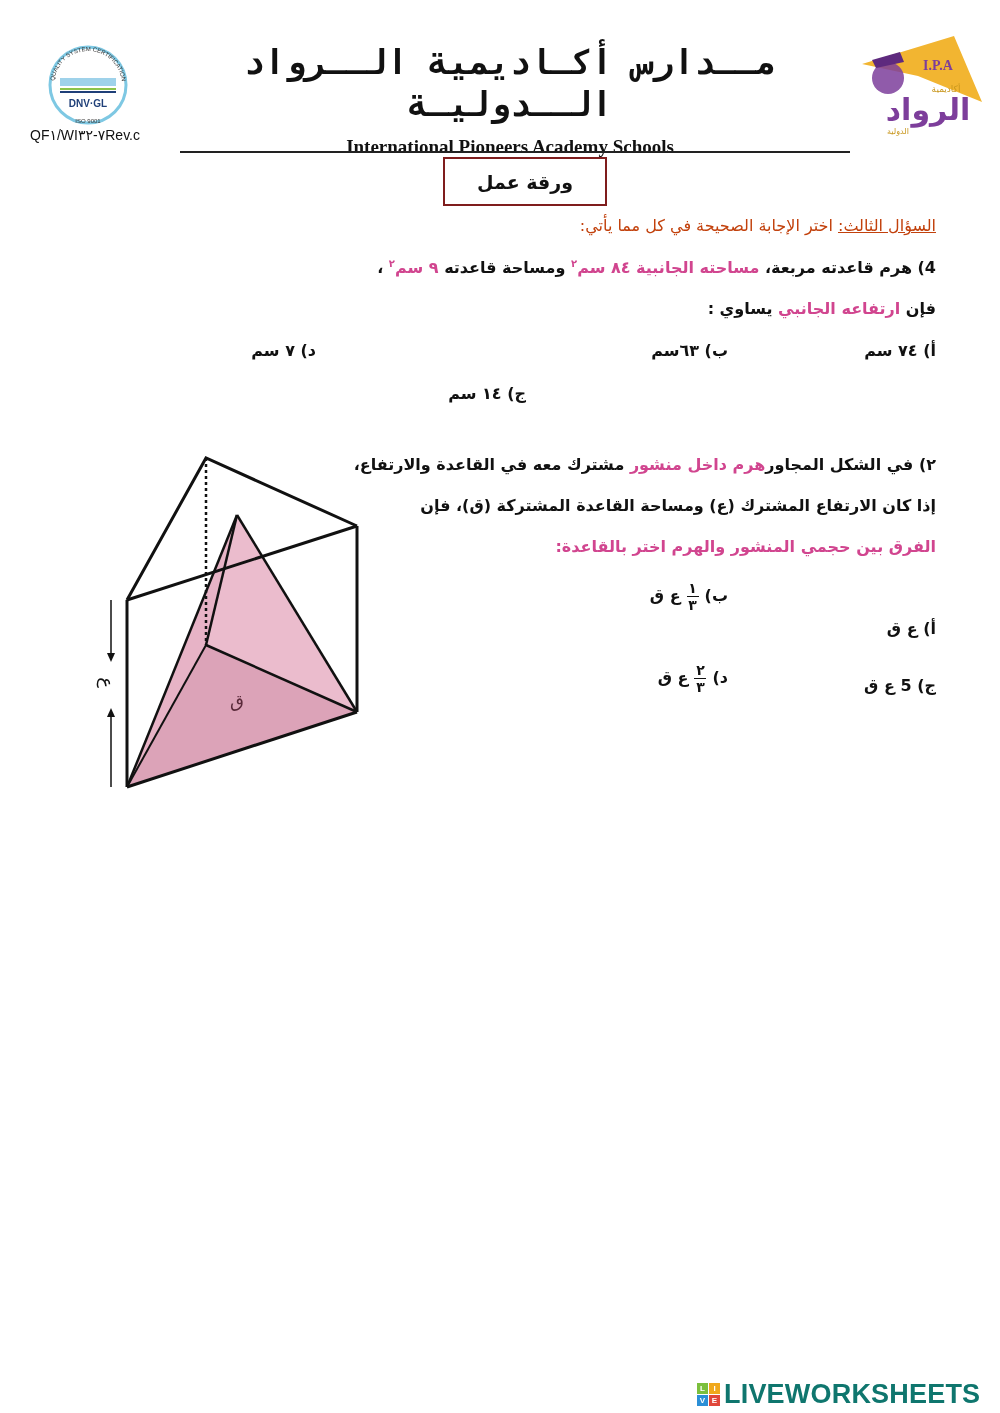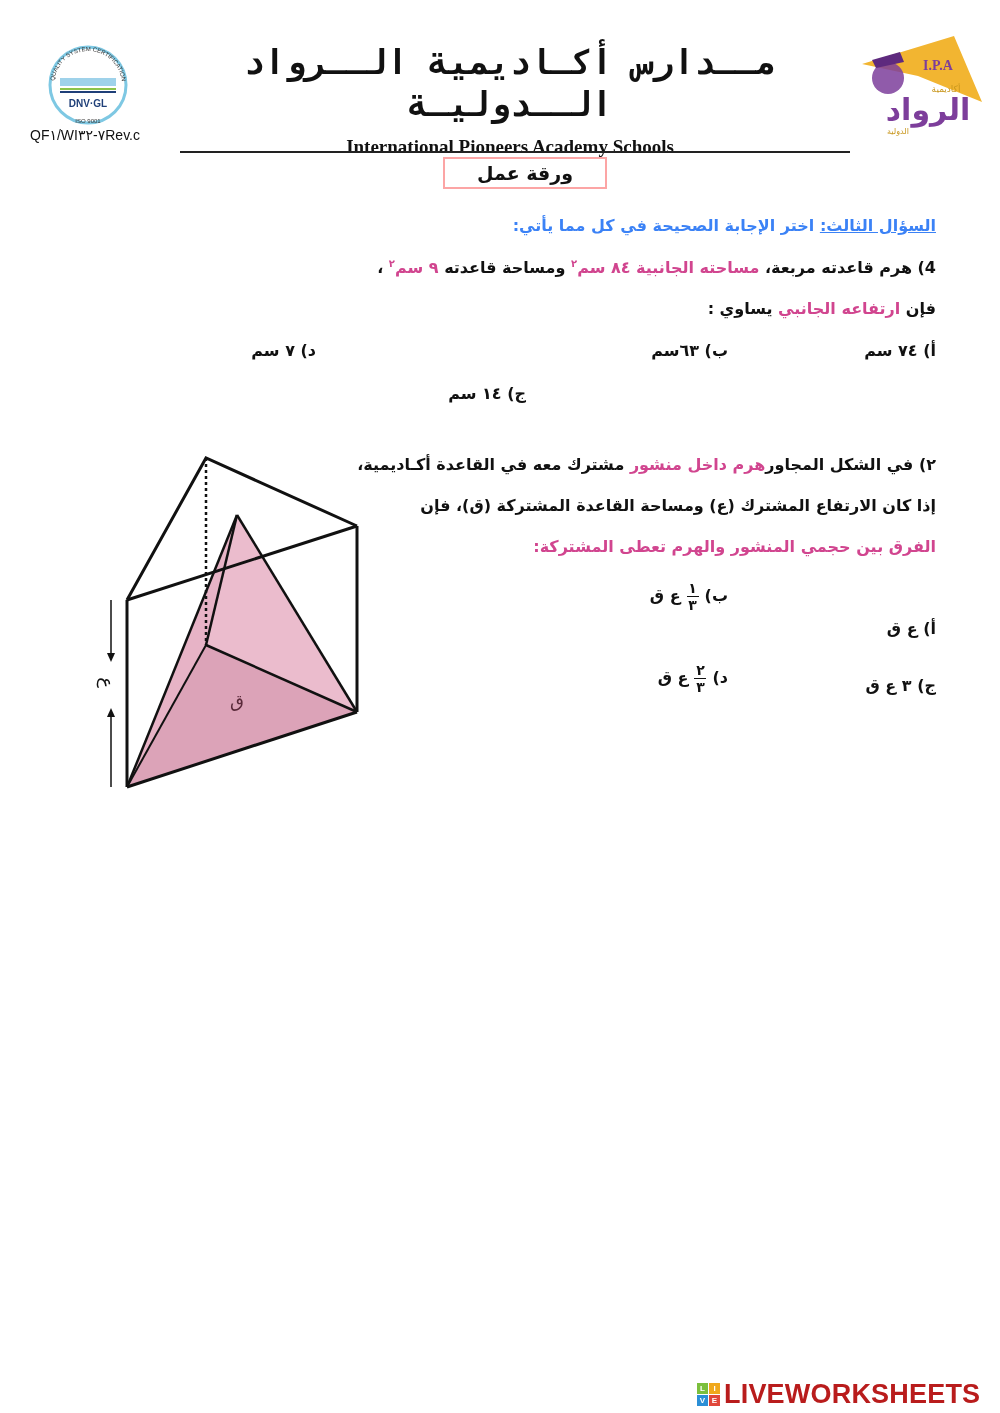--- a/index.html
+++ b/index.html
@@ -15,7 +15,7 @@
   .rule { left: 180px; top: 151px; width: 670px; height: 0; border-top: 2px solid #222; }
   .cert-code { left: 30px; top: 127px; font-family: Liberation Sans, sans-serif; font-size: 14px; }
 
-  .ws-box { left: 443px; top: 157px; width: 164px; height: 32px; border: 2px solid #fca5a5;
+  .ws-box { left: 443px; top: 157px; width: 164px; height: 49px; border: 2px solid #7f1d1d;
             display: flex; align-items: center; justify-content: center;
             font-weight: bold; font-size: 19px; direction: rtl; box-sizing: border-box; }
 

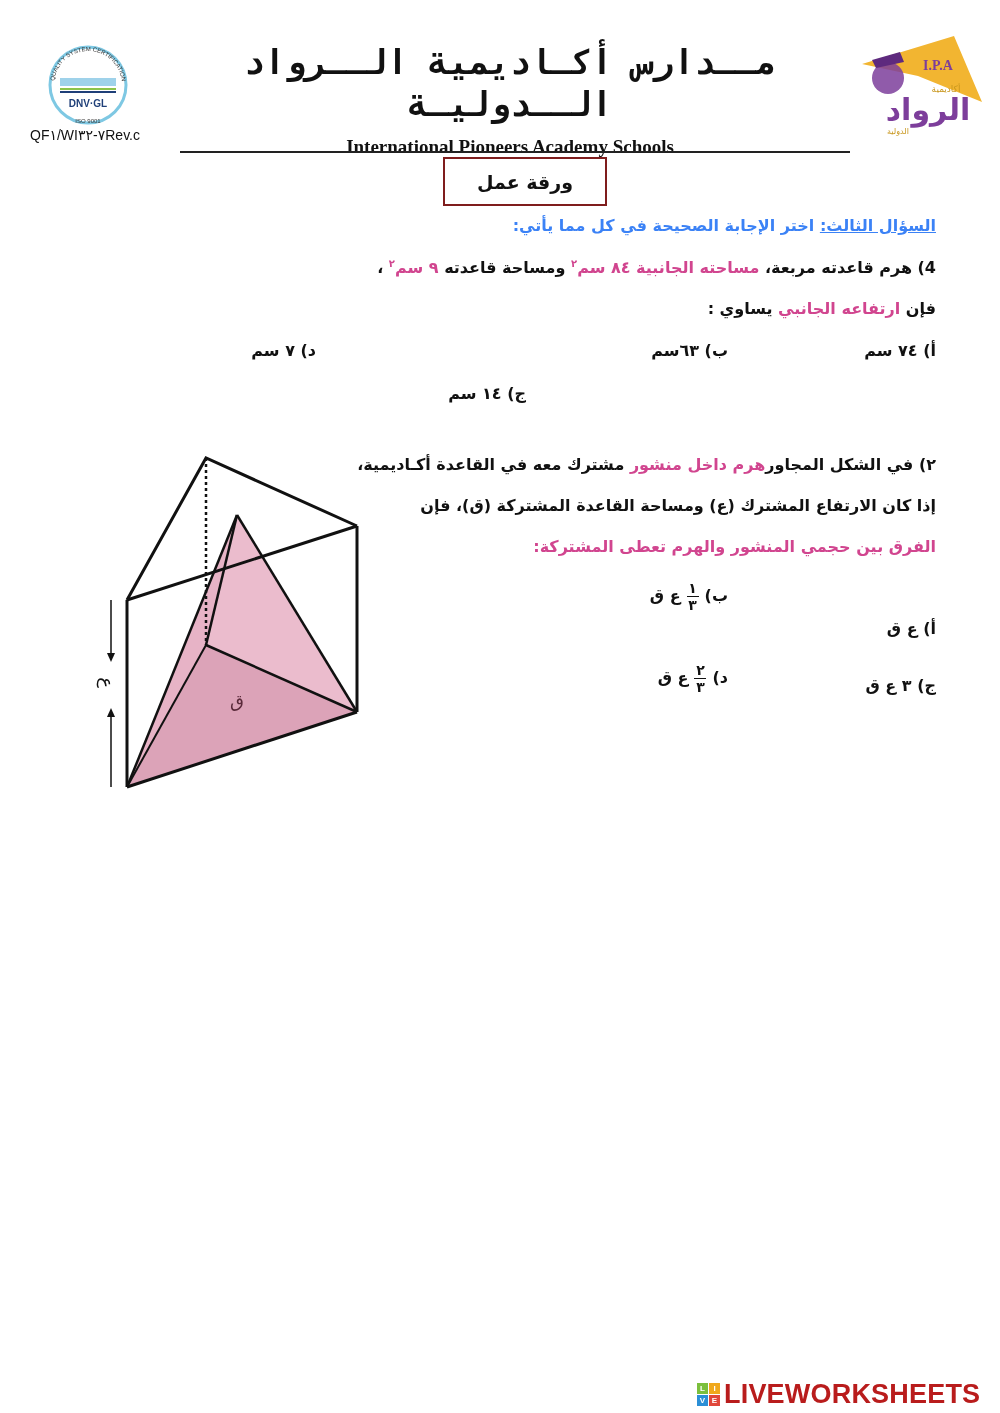--- a/index.html
+++ b/index.html
@@ -19,7 +19,7 @@
             display: flex; align-items: center; justify-content: center;
             font-weight: bold; font-size: 19px; direction: rtl; box-sizing: border-box; }
 
-  .q3-heading { right: 64px; top: 216px; color: #3b82f6; font-weight: bold; font-size: 16px; direction: rtl; }
+  .q3-heading { right: 64px; top: 216px; color: #c2410c; font-weight: normal; font-size: 16px; direction: rtl; }
   .q3-heading .u { text-decoration: underline; }
 
   .line { right: 64px; font-weight: bold; font-size: 16px; direction: rtl; white-space: nowrap; }

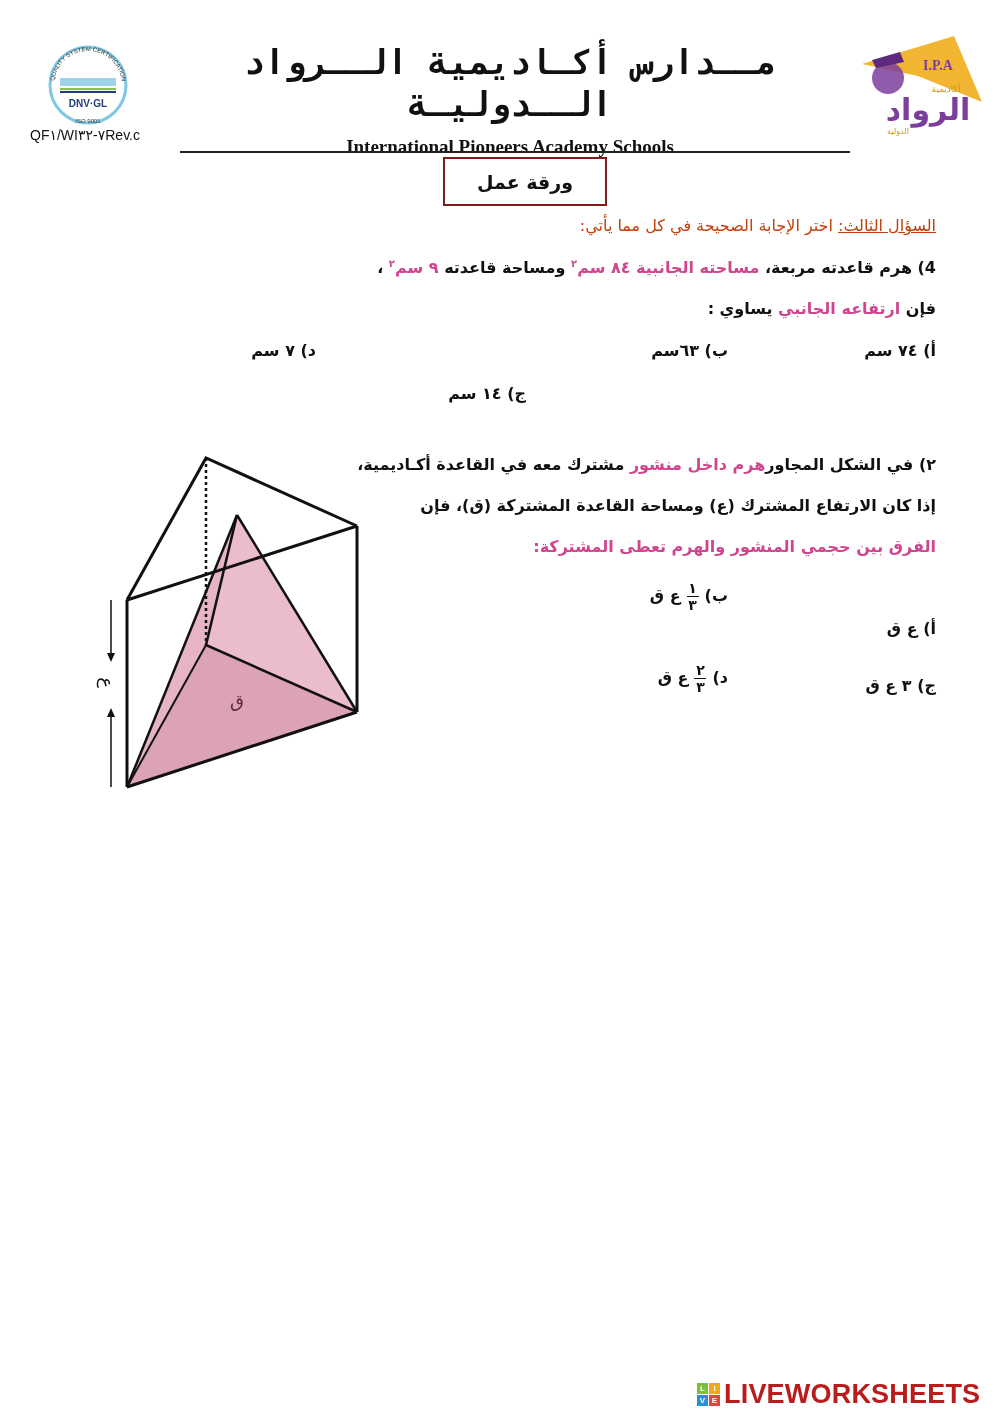--- a/index.html
+++ b/index.html
@@ -94,7 +94,7 @@
 <div class="abs opt" style="right:684px; top:341px;"><span>د)</span> <span>٧ سم</span></div>
 
 <div class="abs line" style="top:455px;">
-  <span>٢) في الشكل المجاور</span><span class="pink">هرم داخل منشور</span><span> مشترك معه في القاعدة أكـاديمية،</span>
+  <span>٢) في الشكل المجاور</span><span class="pink">هرم داخل منشور</span><span> مشترك معه في القاعدة والارتفاع،</span>
 </div>
 <div class="abs line" style="top:496px;">إذا كان الارتفاع المشترك (ع) ومساحة القاعدة المشتركة (ق)، فإن</div>
 <div class="abs line pink" style="top:537px;">الفرق بين حجمي المنشور والهرم تعطى المشتركة:</div>

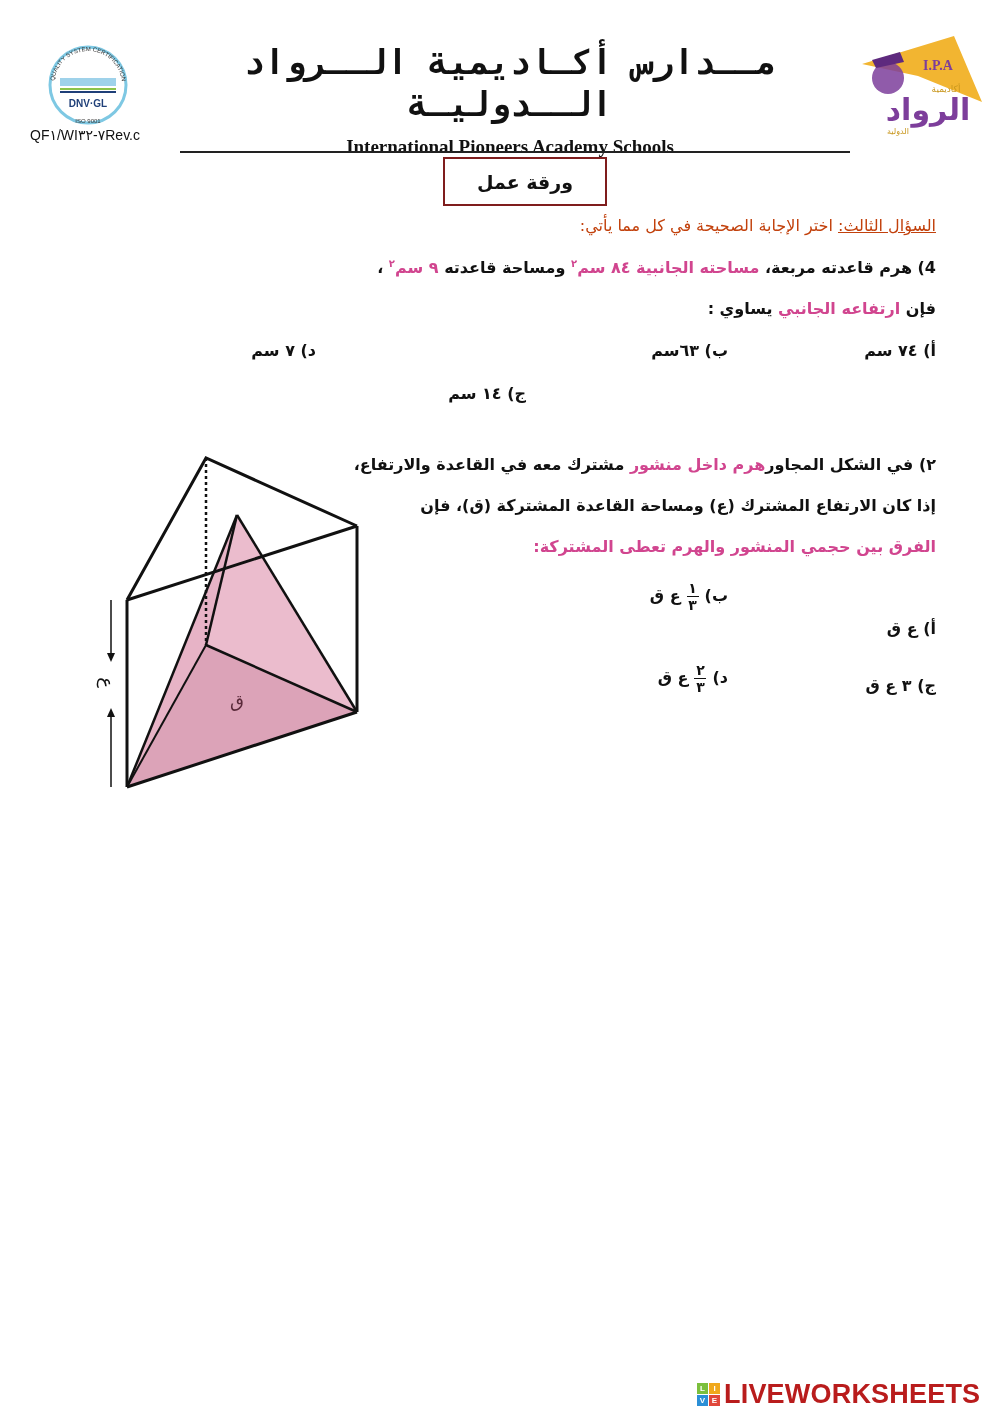--- a/index.html
+++ b/index.html
@@ -97,7 +97,7 @@
   <span>٢) في الشكل المجاور</span><span class="pink">هرم داخل منشور</span><span> مشترك معه في القاعدة والارتفاع،</span>
 </div>
 <div class="abs line" style="top:496px;">إذا كان الارتفاع المشترك (ع) ومساحة القاعدة المشتركة (ق)، فإن</div>
-<div class="abs line pink" style="top:537px;">الفرق بين حجمي المنشور والهرم تعطى المشتركة:</div>
+<div class="abs line pink" style="top:537px;">الفرق بين حجمي المنشور والهرم اختر بالقاعدة:</div>
 
 <div class="abs opt" style="right:64px; top:594px;margin-top:25px;"><span>أ)</span> <span>ع ق</span></div>
 <div class="abs opt" style="right:272px; top:580px;"><span>ب)</span><span class="frac">

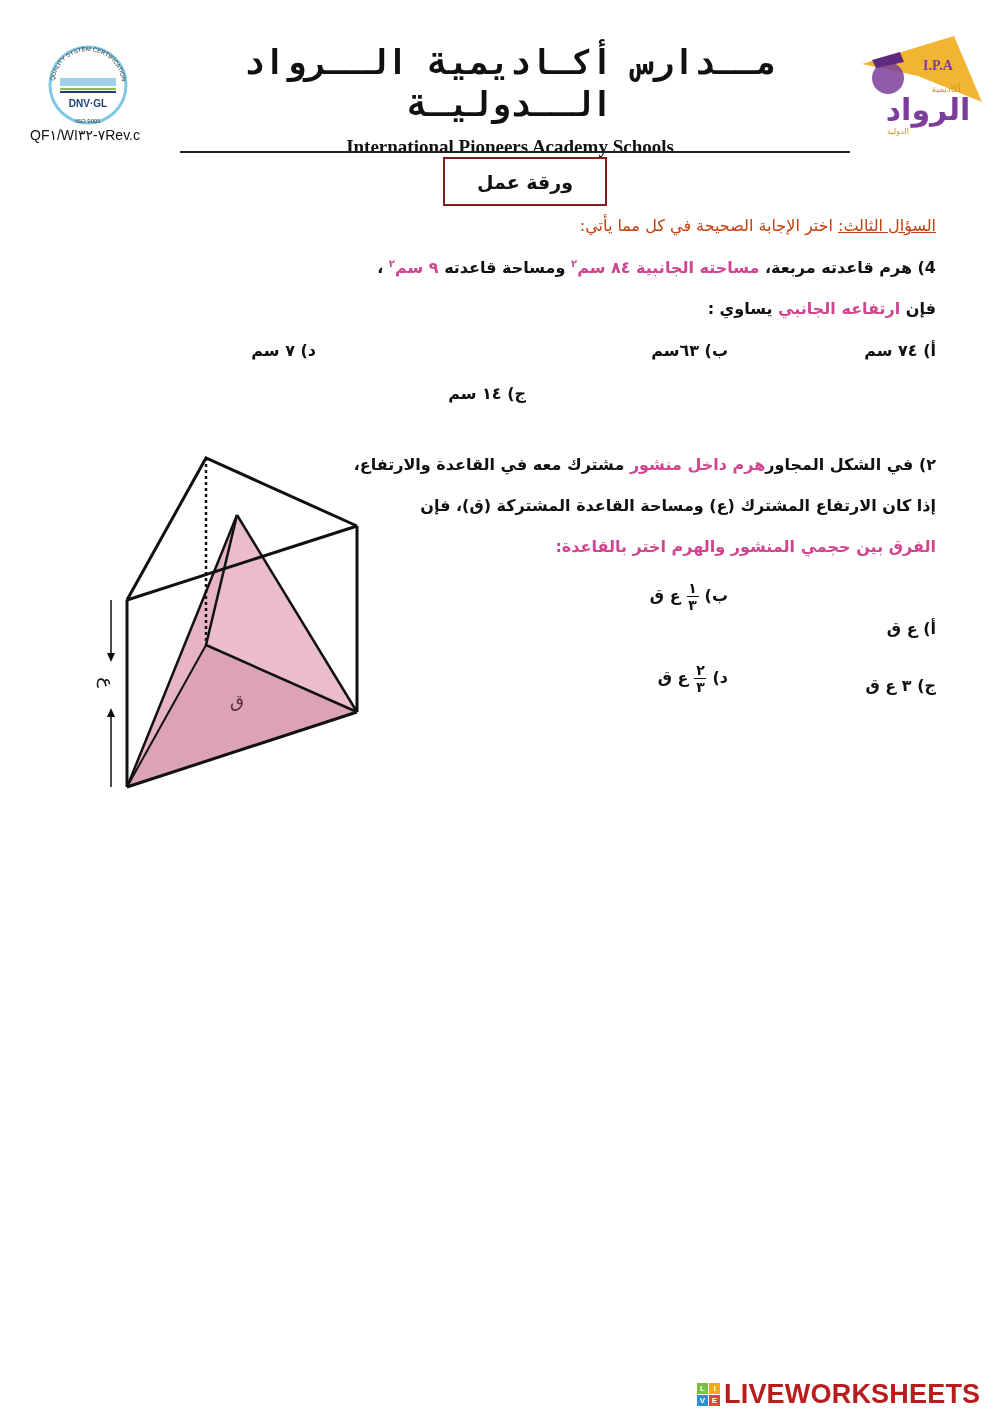--- a/index.html
+++ b/index.html
@@ -105,7 +105,7 @@
       <span class="bar"></span>
       <span>٣</span>
     </span><span>ع ق</span></div>
-<div class="abs opt" style="right:64px; top:676px;"><span>ج)</span> <span>٣ ع ق</span></div>
+<div class="abs opt" style="right:64px; top:676px;"><span>ج)</span> <span>5 ع ق</span></div>
 <div class="abs opt" style="right:272px; top:662px;"><span>د)</span><span class="frac">
       <span>٢</span>
       <span class="bar"></span>

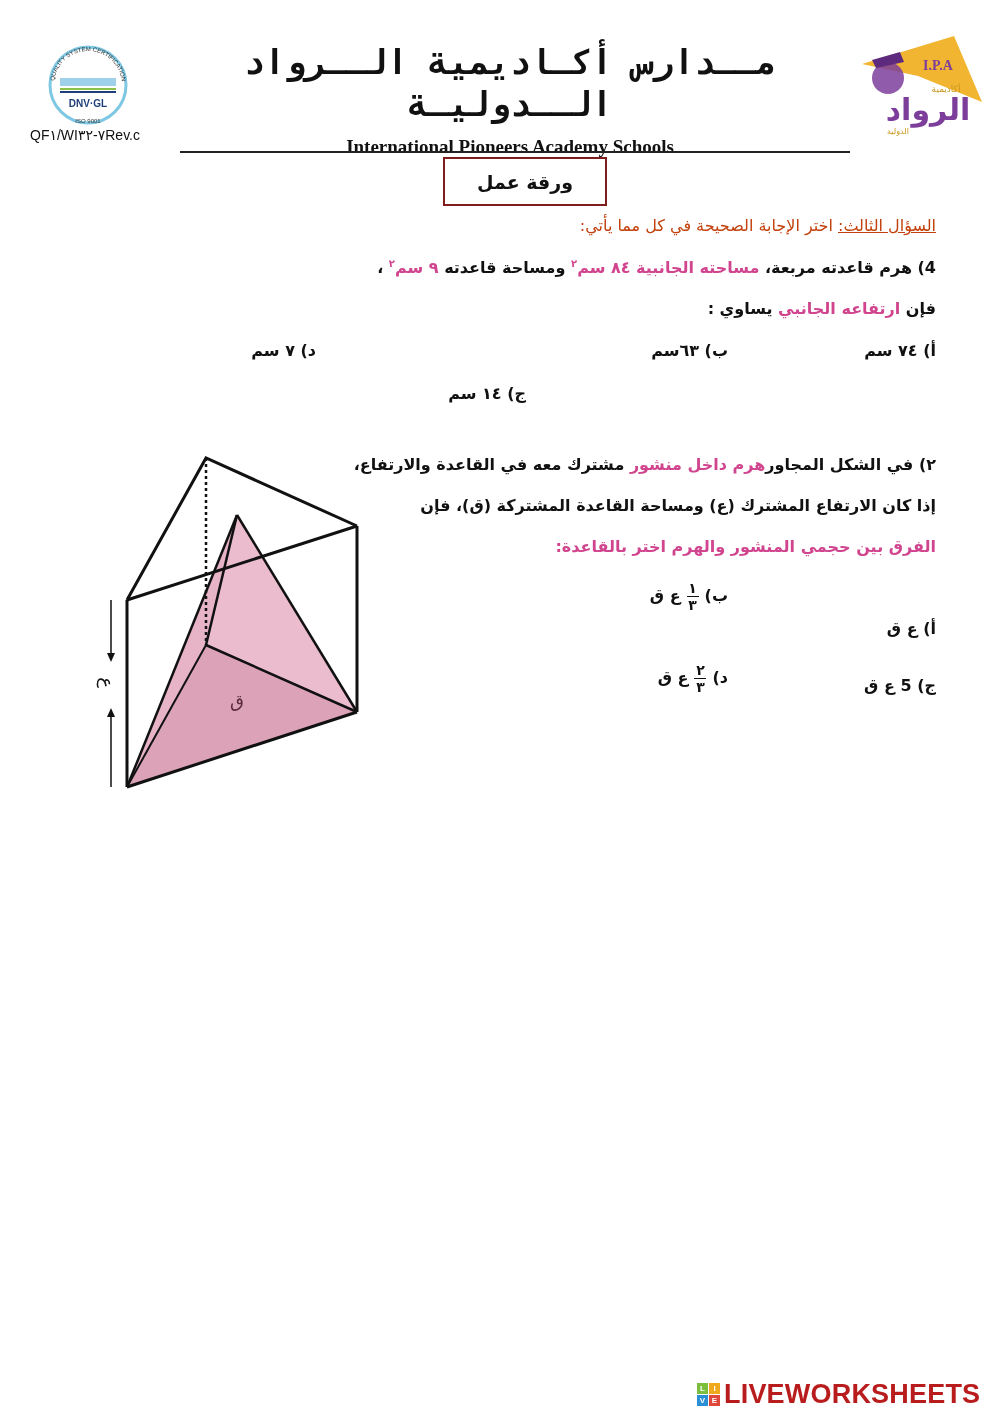--- a/index.html
+++ b/index.html
@@ -37,7 +37,7 @@
 
   .footer { left: 697px; top: 1379px; display: flex; align-items: center; gap: 4px; }
   .footer .brand { font-family: "Liberation Sans", sans-serif; font-weight: bold; font-size: 27px;
-                   color: #b91c1c; letter-spacing: 0.2px; }
+                   color: #0f766e; letter-spacing: 0.2px; }
   .live-grid { display: grid; grid-template-columns: 11px 11px; grid-template-rows: 11px 11px; gap: 1px; }
   .live-grid span { font-size: 8px; font-weight: bold; color: #fff; display: flex; align-items: center;
                     justify-content: center; font-family: "Liberation Sans", sans-serif; }

